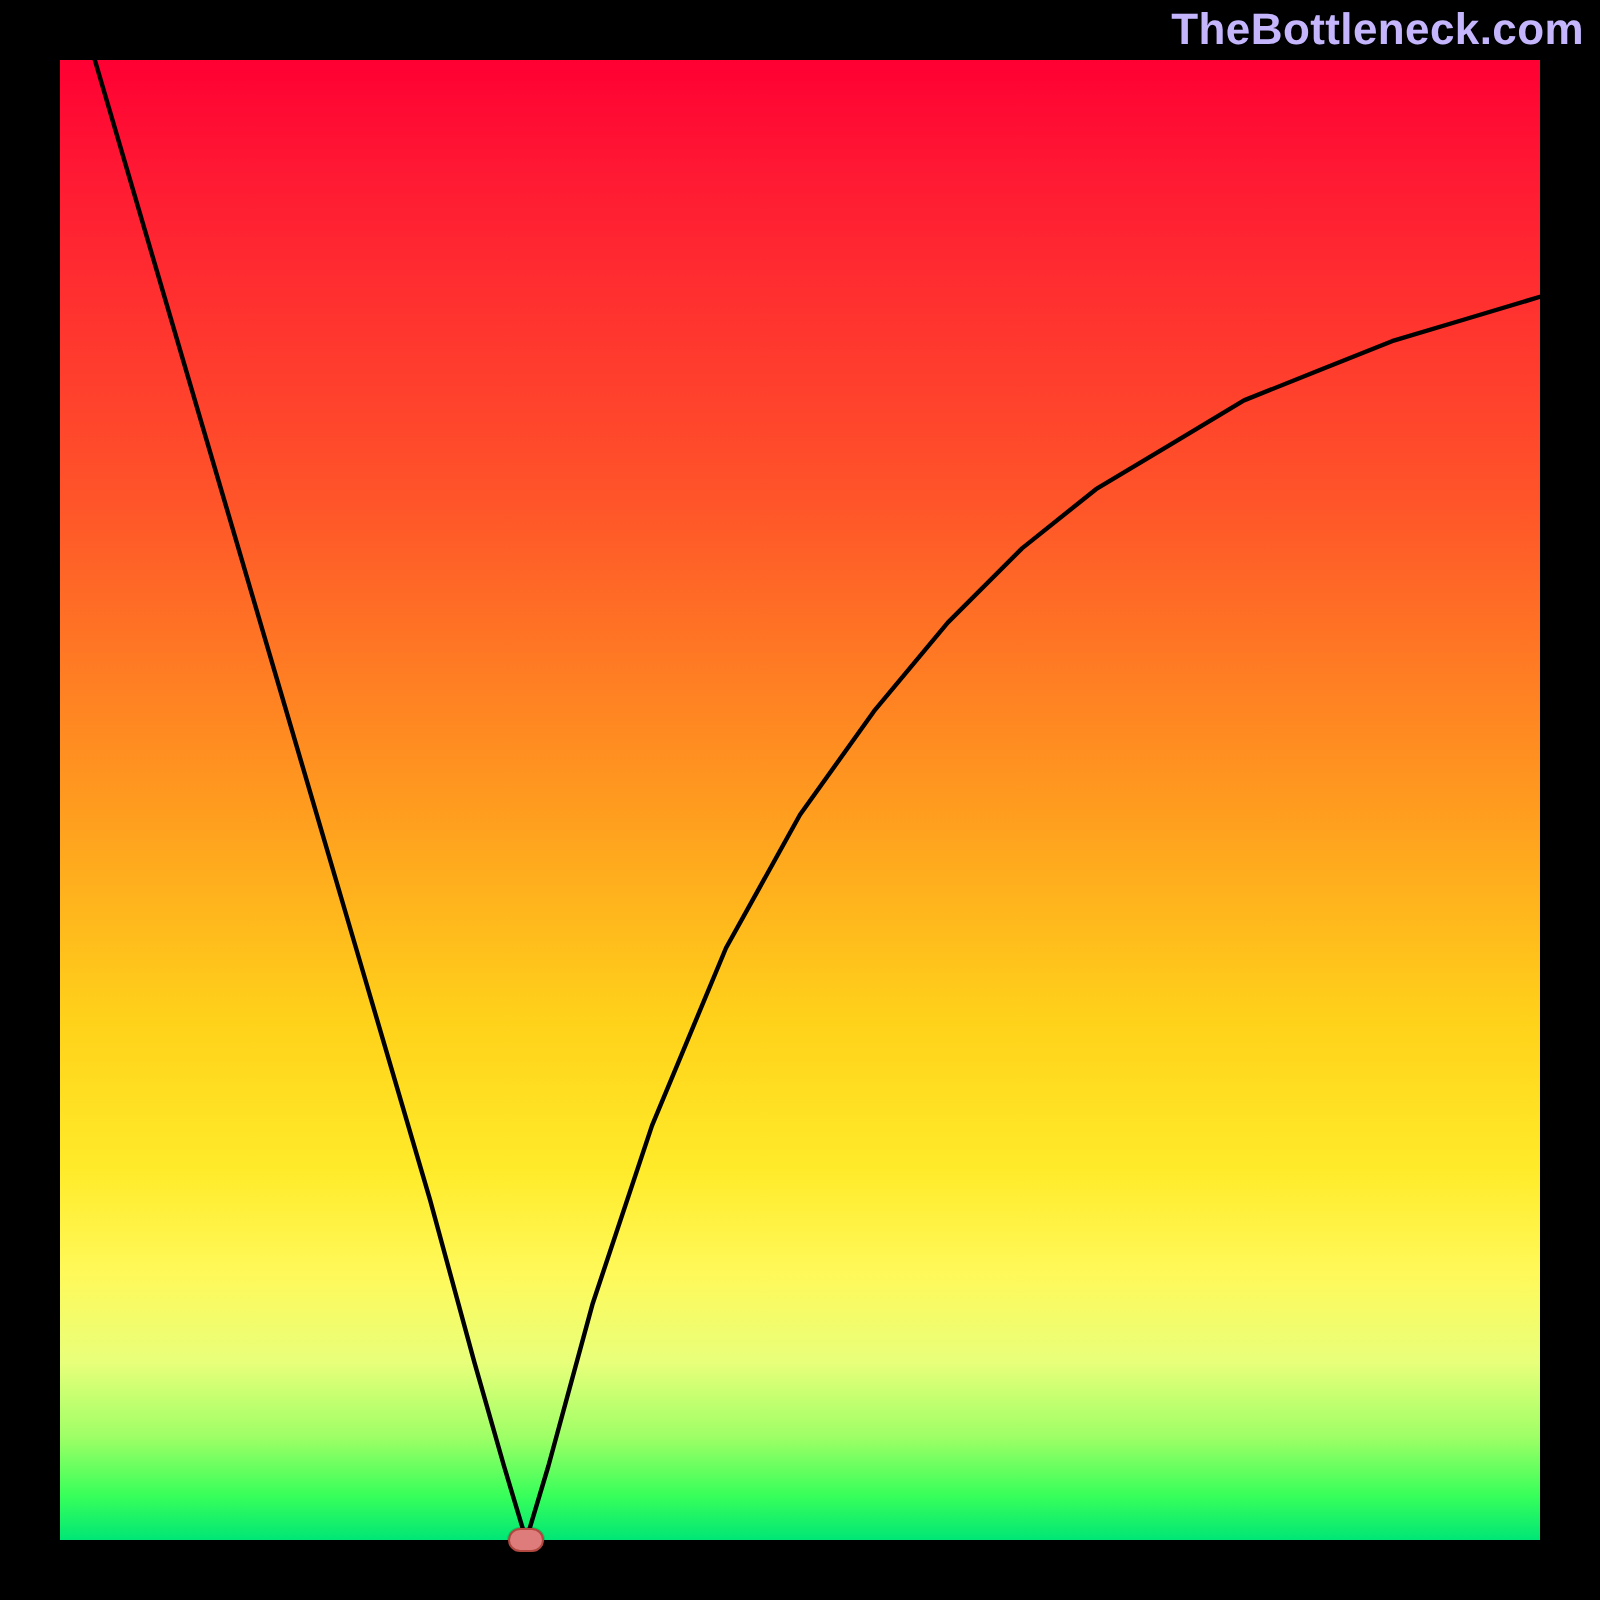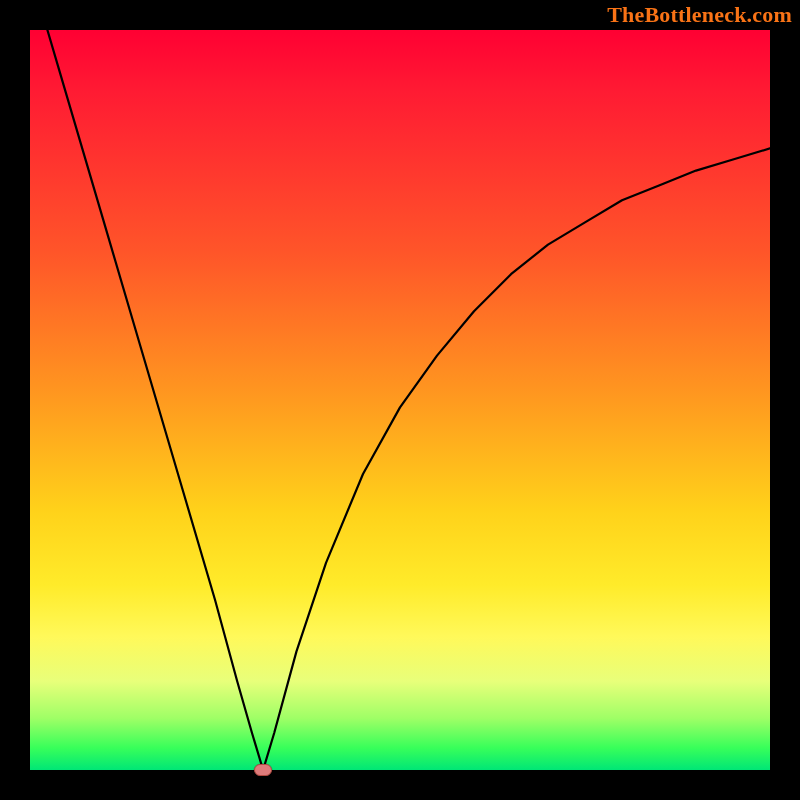--- a/index.html
+++ b/index.html
@@ -53,8 +53,8 @@
     font-size: 22px;
     font-weight: bold;
     letter-spacing: 0.2px;
-    color: #f97316;
-    font-family: Liberation Serif, serif;
+    color: #c4b5fd;
+    font-family: Liberation Sans, sans-serif;
   }
   .marker {
     position: absolute;

